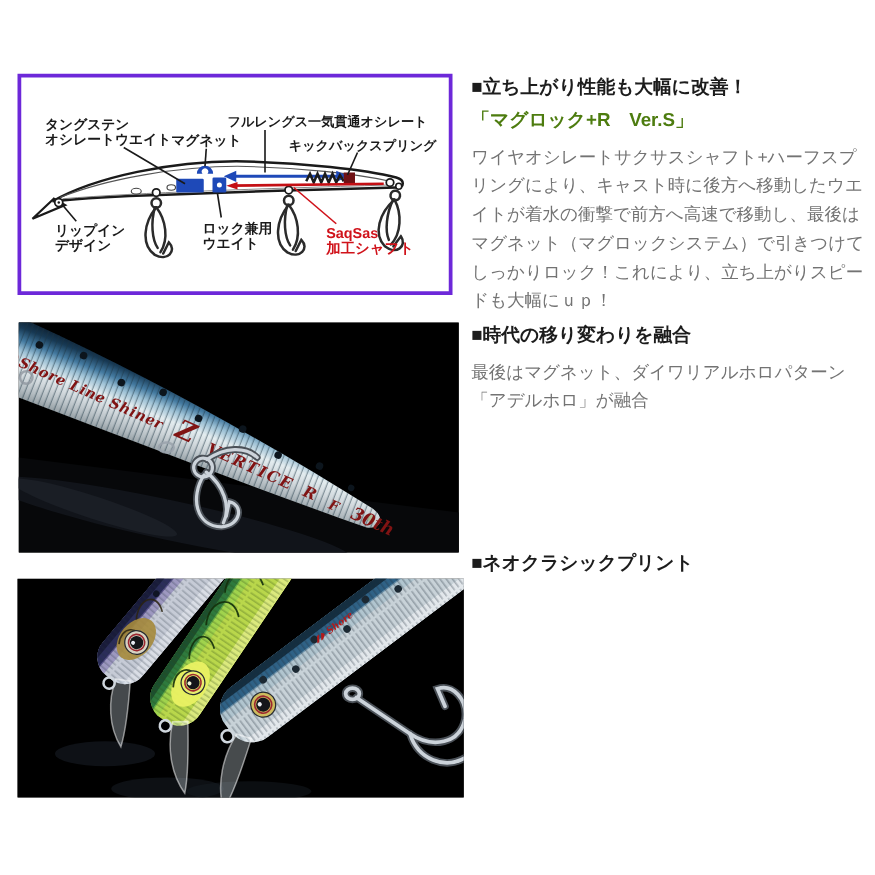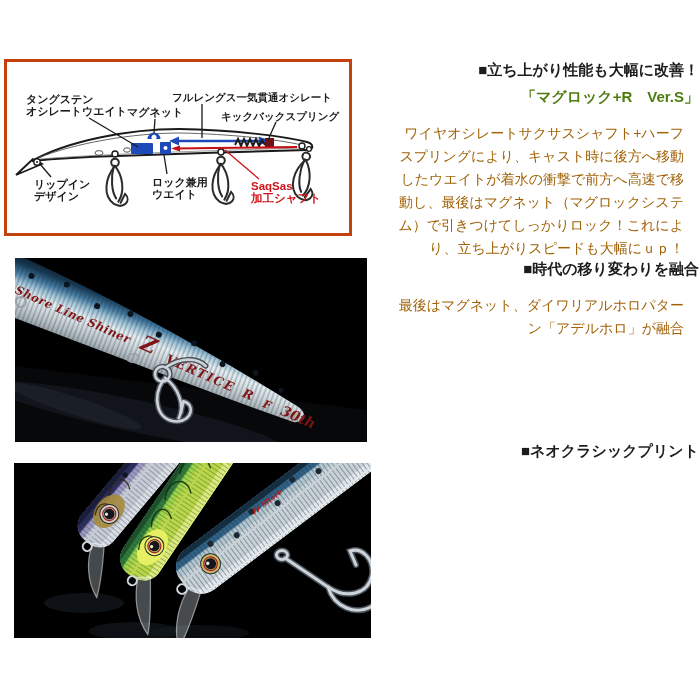--- a/index.html
+++ b/index.html
@@ -10,7 +10,7 @@
   .photo{position:absolute;background:#000;}
   .photo-mid{left:15px;top:258px;width:352px;height:184px;}
   .photo-bottom{left:14px;top:463px;width:357px;height:175px;}
-  .feature{position:absolute;left:377px;width:322px;color:#333;text-align:right;}
+  .feature{position:absolute;left:377px;width:322px;color:#333;}
   .feature h3{margin:0 0 7px 0;font-size:15px;line-height:20px;color:#1c1c1c;font-weight:bold;}
   .feature h4{margin:0 0 7px 0;font-size:15px;line-height:20px;color:#4d7c0f;font-weight:bold;}
   .feature p{margin:15px;font-size:14px;line-height:23px;color:#a16207;}

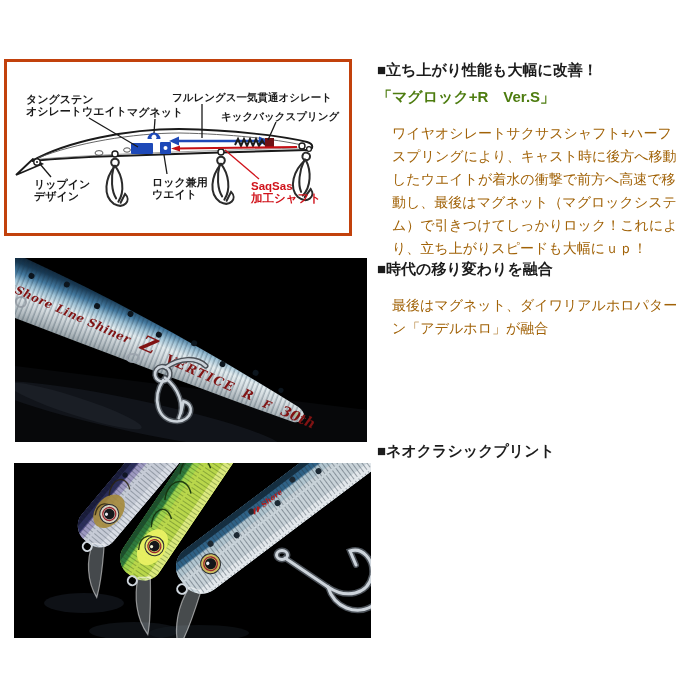--- a/index.html
+++ b/index.html
@@ -5,8 +5,8 @@
   html,body{margin:0;padding:0;background:#ffffff;}
   .page{position:relative;width:700px;height:700px;background:#ffffff;overflow:hidden;
         font-family:"Liberation Sans","DejaVu Sans",sans-serif;}
-  .diagram-panel{position:absolute;left:4px;top:59px;width:342px;height:171px;
-        border:3px solid #c2410c;background:#ffffff;}
+  .diagram-panel{position:absolute;left:14px;top:59px;width:342px;height:171px;
+        border:3px solid #6d28d9;background:#ffffff;}
   .photo{position:absolute;background:#000;}
   .photo-mid{left:15px;top:258px;width:352px;height:184px;}
   .photo-bottom{left:14px;top:463px;width:357px;height:175px;}

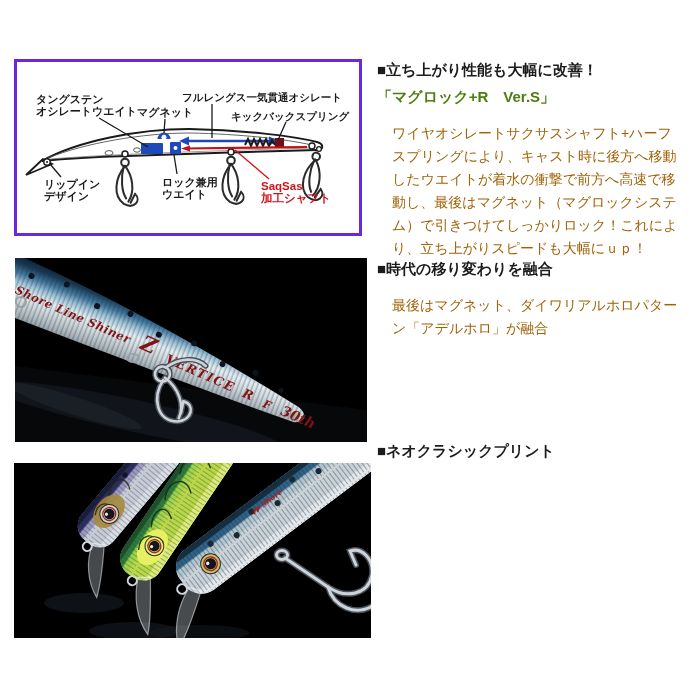--- a/index.html
+++ b/index.html
@@ -13,7 +13,7 @@
   .feature{position:absolute;left:377px;width:322px;color:#333;}
   .feature h3{margin:0 0 7px 0;font-size:15px;line-height:20px;color:#1c1c1c;font-weight:bold;}
   .feature h4{margin:0 0 7px 0;font-size:15px;line-height:20px;color:#4d7c0f;font-weight:bold;}
-  .feature p{margin:15px;font-size:14px;line-height:23px;color:#a16207;}
+  .feature p{margin:0;font-size:14px;line-height:23px;color:#737373;}
   .f1{top:60px;} .f2{top:259px;} .f3{top:441px;}
   svg{display:block;}
   .dlabel{font-family:"Liberation Sans","DejaVu Sans",sans-serif;font-size:11px;font-weight:bold;fill:#1a1a1a;}

